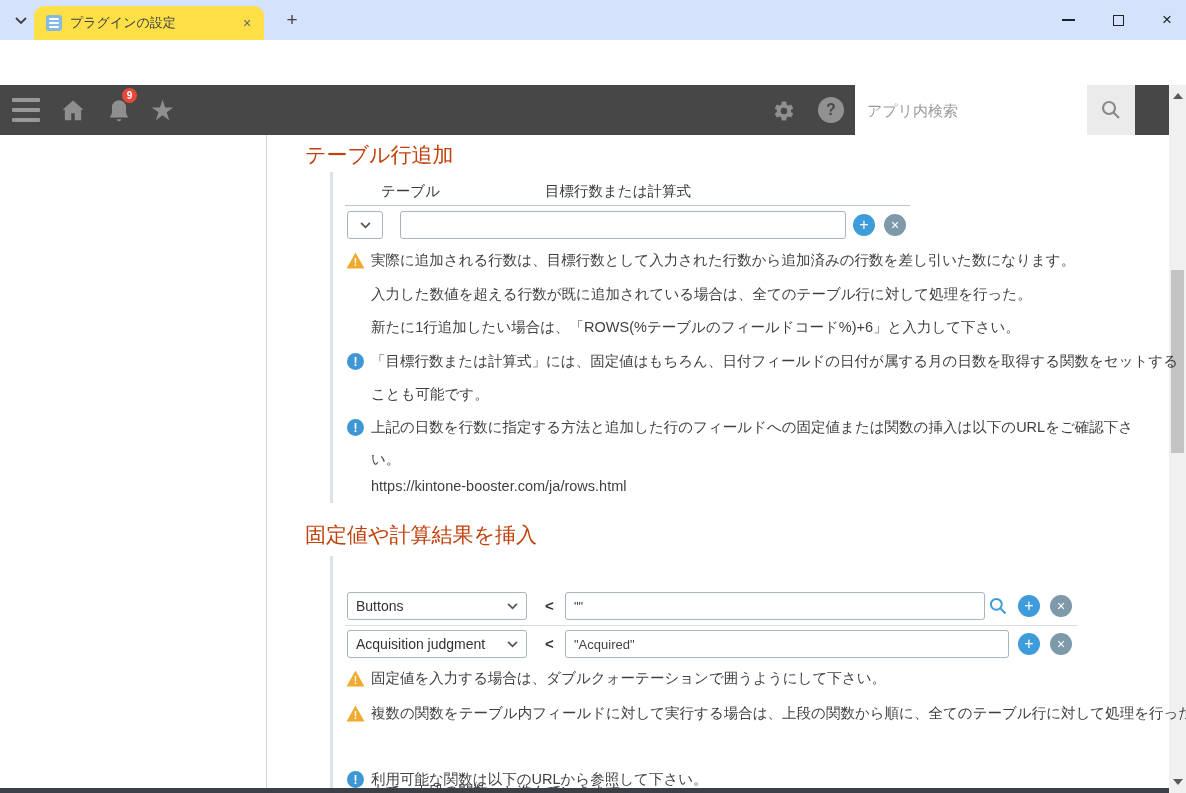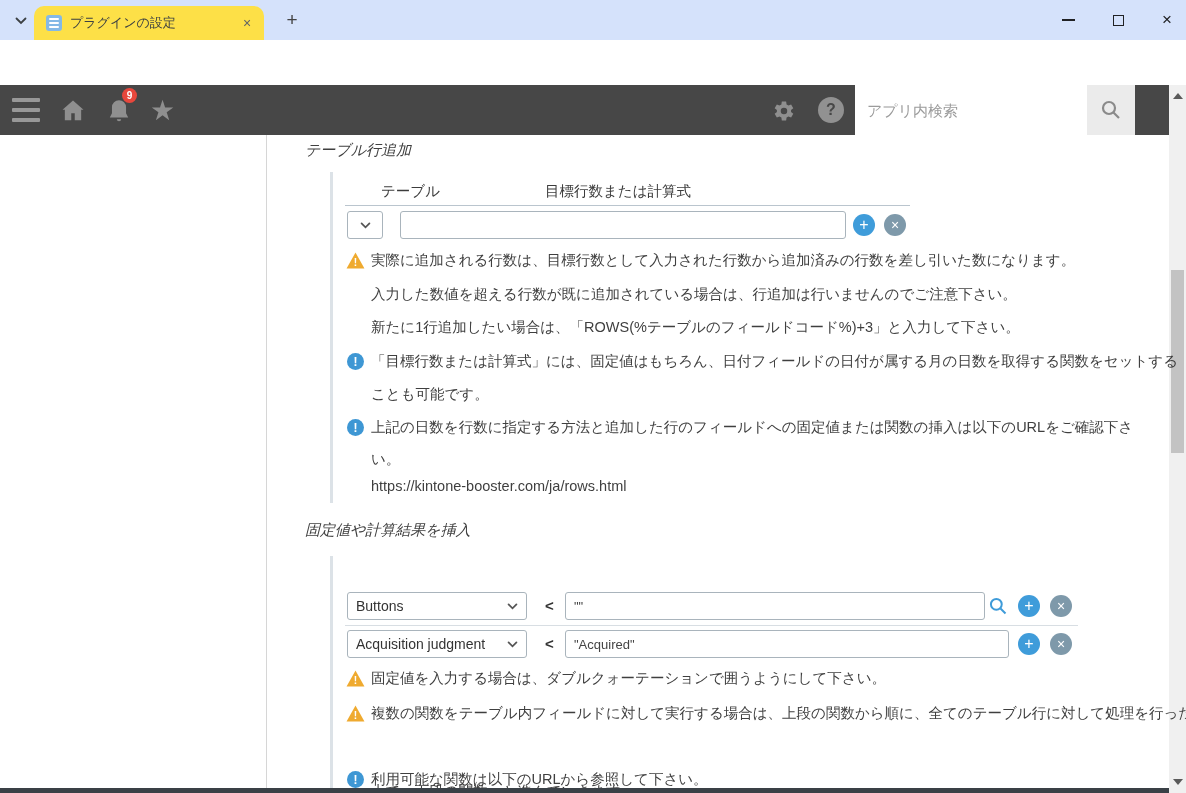--- a/index.html
+++ b/index.html
@@ -54,7 +54,7 @@
   .content-bg { left:0; top:135px; width:1169px; height:653px; background:#fff; }
   .side-divider { left:266px; top:135px; width:1px; height:653px; background:#d6d6d6; }
   .groupbar { left:330px; width:3px; background:#dce2e7; }
-  .sec-title { font-size:15px; color:#404040; white-space:nowrap;font-style:italic; }
+  .sec-title { font-size:21px; color:#c2410c; white-space:nowrap; }
   .colhead { border-bottom:1px solid #bac5ce; height:26px; }
   .collabel { position:absolute; top:2px; font-size:14.5px; color:#3c3c3c; white-space:nowrap; }
   .ctl { border:1px solid #a9b4bc; border-radius:3px; background:#fff; }

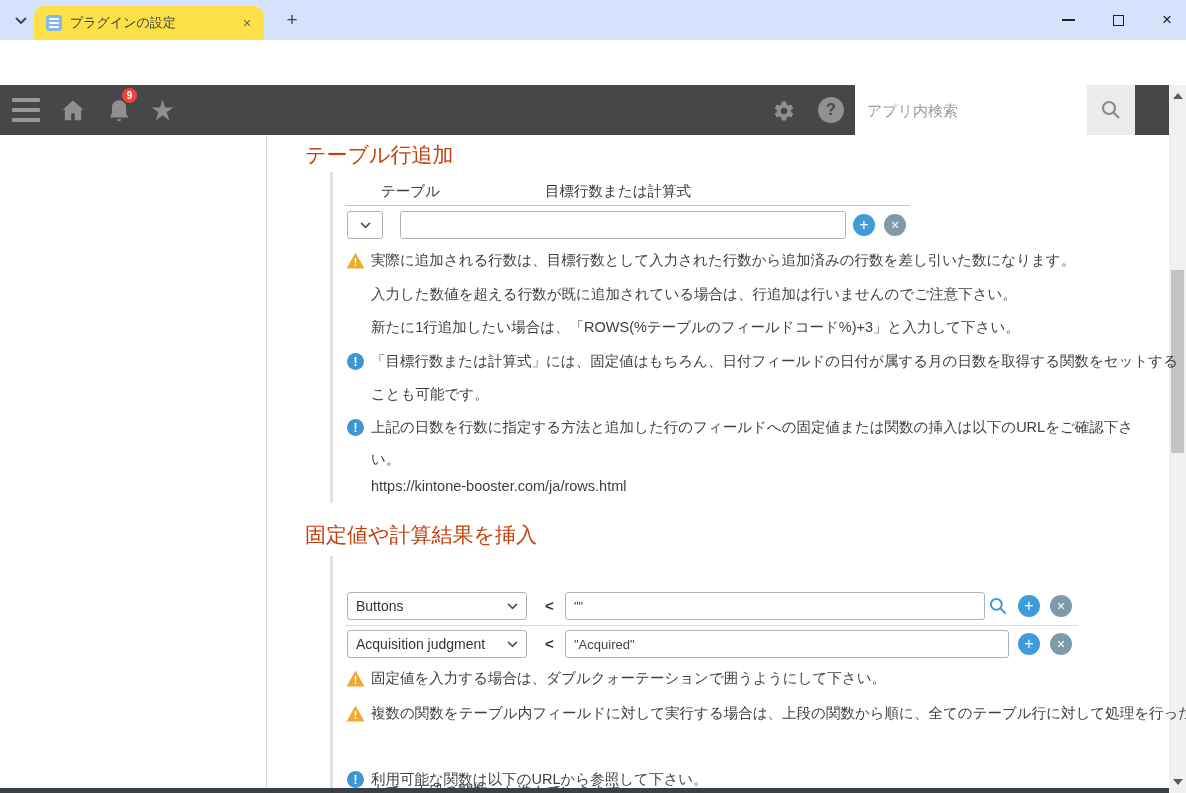--- a/index.html
+++ b/index.html
@@ -227,7 +227,7 @@
       </svg>
   </span>
   <div class="abs note-line" style="left:371px;top:251px;">実際に追加される行数は、目標行数として入力された行数から追加済みの行数を差し引いた数になります。</div>
-  <div class="abs note-line" style="left:371px;top:285px;">入力した数値を超える行数が既に追加されている場合は、行追加は行いませんのでご注意下さい。</div>
+  <div class="abs note-line" style="left:371px;top:285px;">入力した数値を超える行数が既に追加されている場合は、全てのテーブル行に対して処理を行った。</div>
   <div class="abs note-line" style="left:371px;top:318px;">新たに1行追加したい場合は、「ROWS(%テーブルのフィールドコード%)+3」と入力して下さい。</div>
 
   <span class="abs info-dot" style="left:347px;top:353px;">!</span>

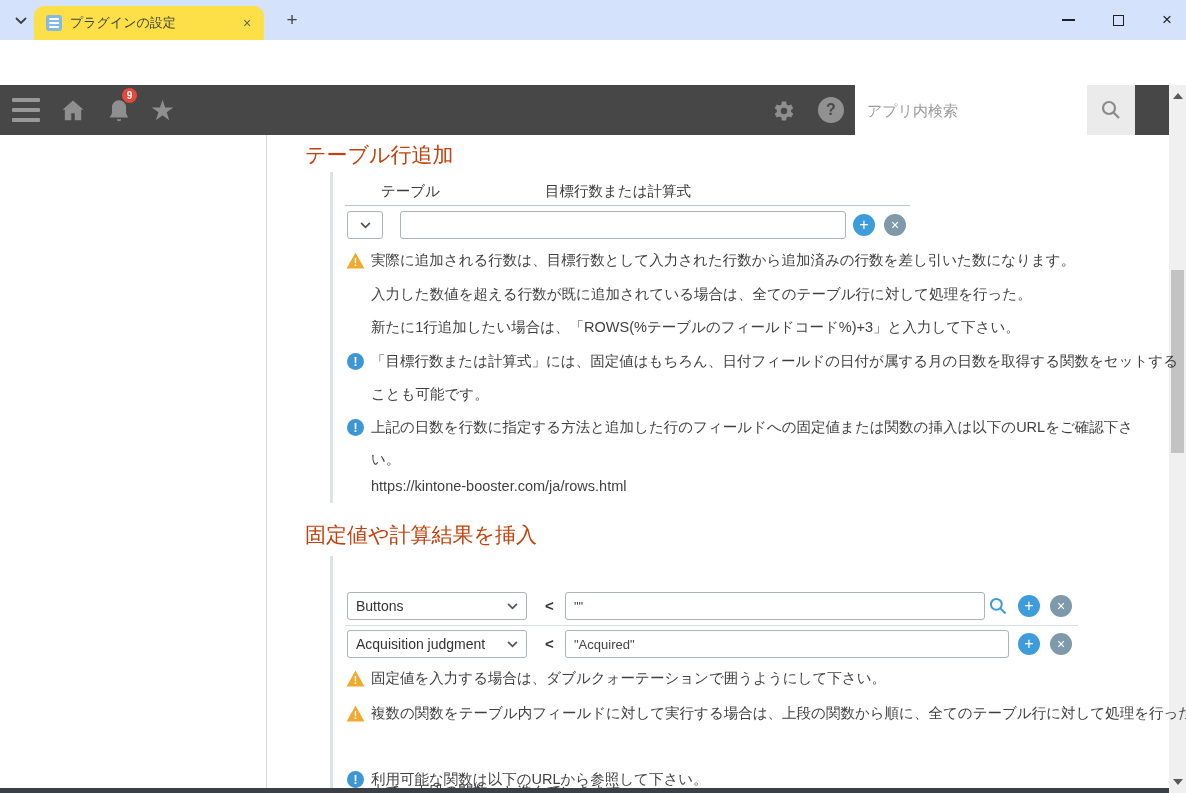--- a/index.html
+++ b/index.html
@@ -228,7 +228,7 @@
   </span>
   <div class="abs note-line" style="left:371px;top:251px;">実際に追加される行数は、目標行数として入力された行数から追加済みの行数を差し引いた数になります。</div>
   <div class="abs note-line" style="left:371px;top:285px;">入力した数値を超える行数が既に追加されている場合は、全てのテーブル行に対して処理を行った。</div>
-  <div class="abs note-line" style="left:371px;top:318px;">新たに1行追加したい場合は、「ROWS(%テーブルのフィールドコード%)+3」と入力して下さい。</div>
+  <div class="abs note-line" style="left:371px;top:318px;">新たに1行追加したい場合は、「ROWS(%テーブルのフィールドコード%)+6」と入力して下さい。</div>
 
   <span class="abs info-dot" style="left:347px;top:353px;">!</span>
   <div class="abs note-line" style="left:371px;top:352px;">「目標行数または計算式」には、固定値はもちろん、日付フィールドの日付が属する月の日数を取得する関数をセットする</div>

